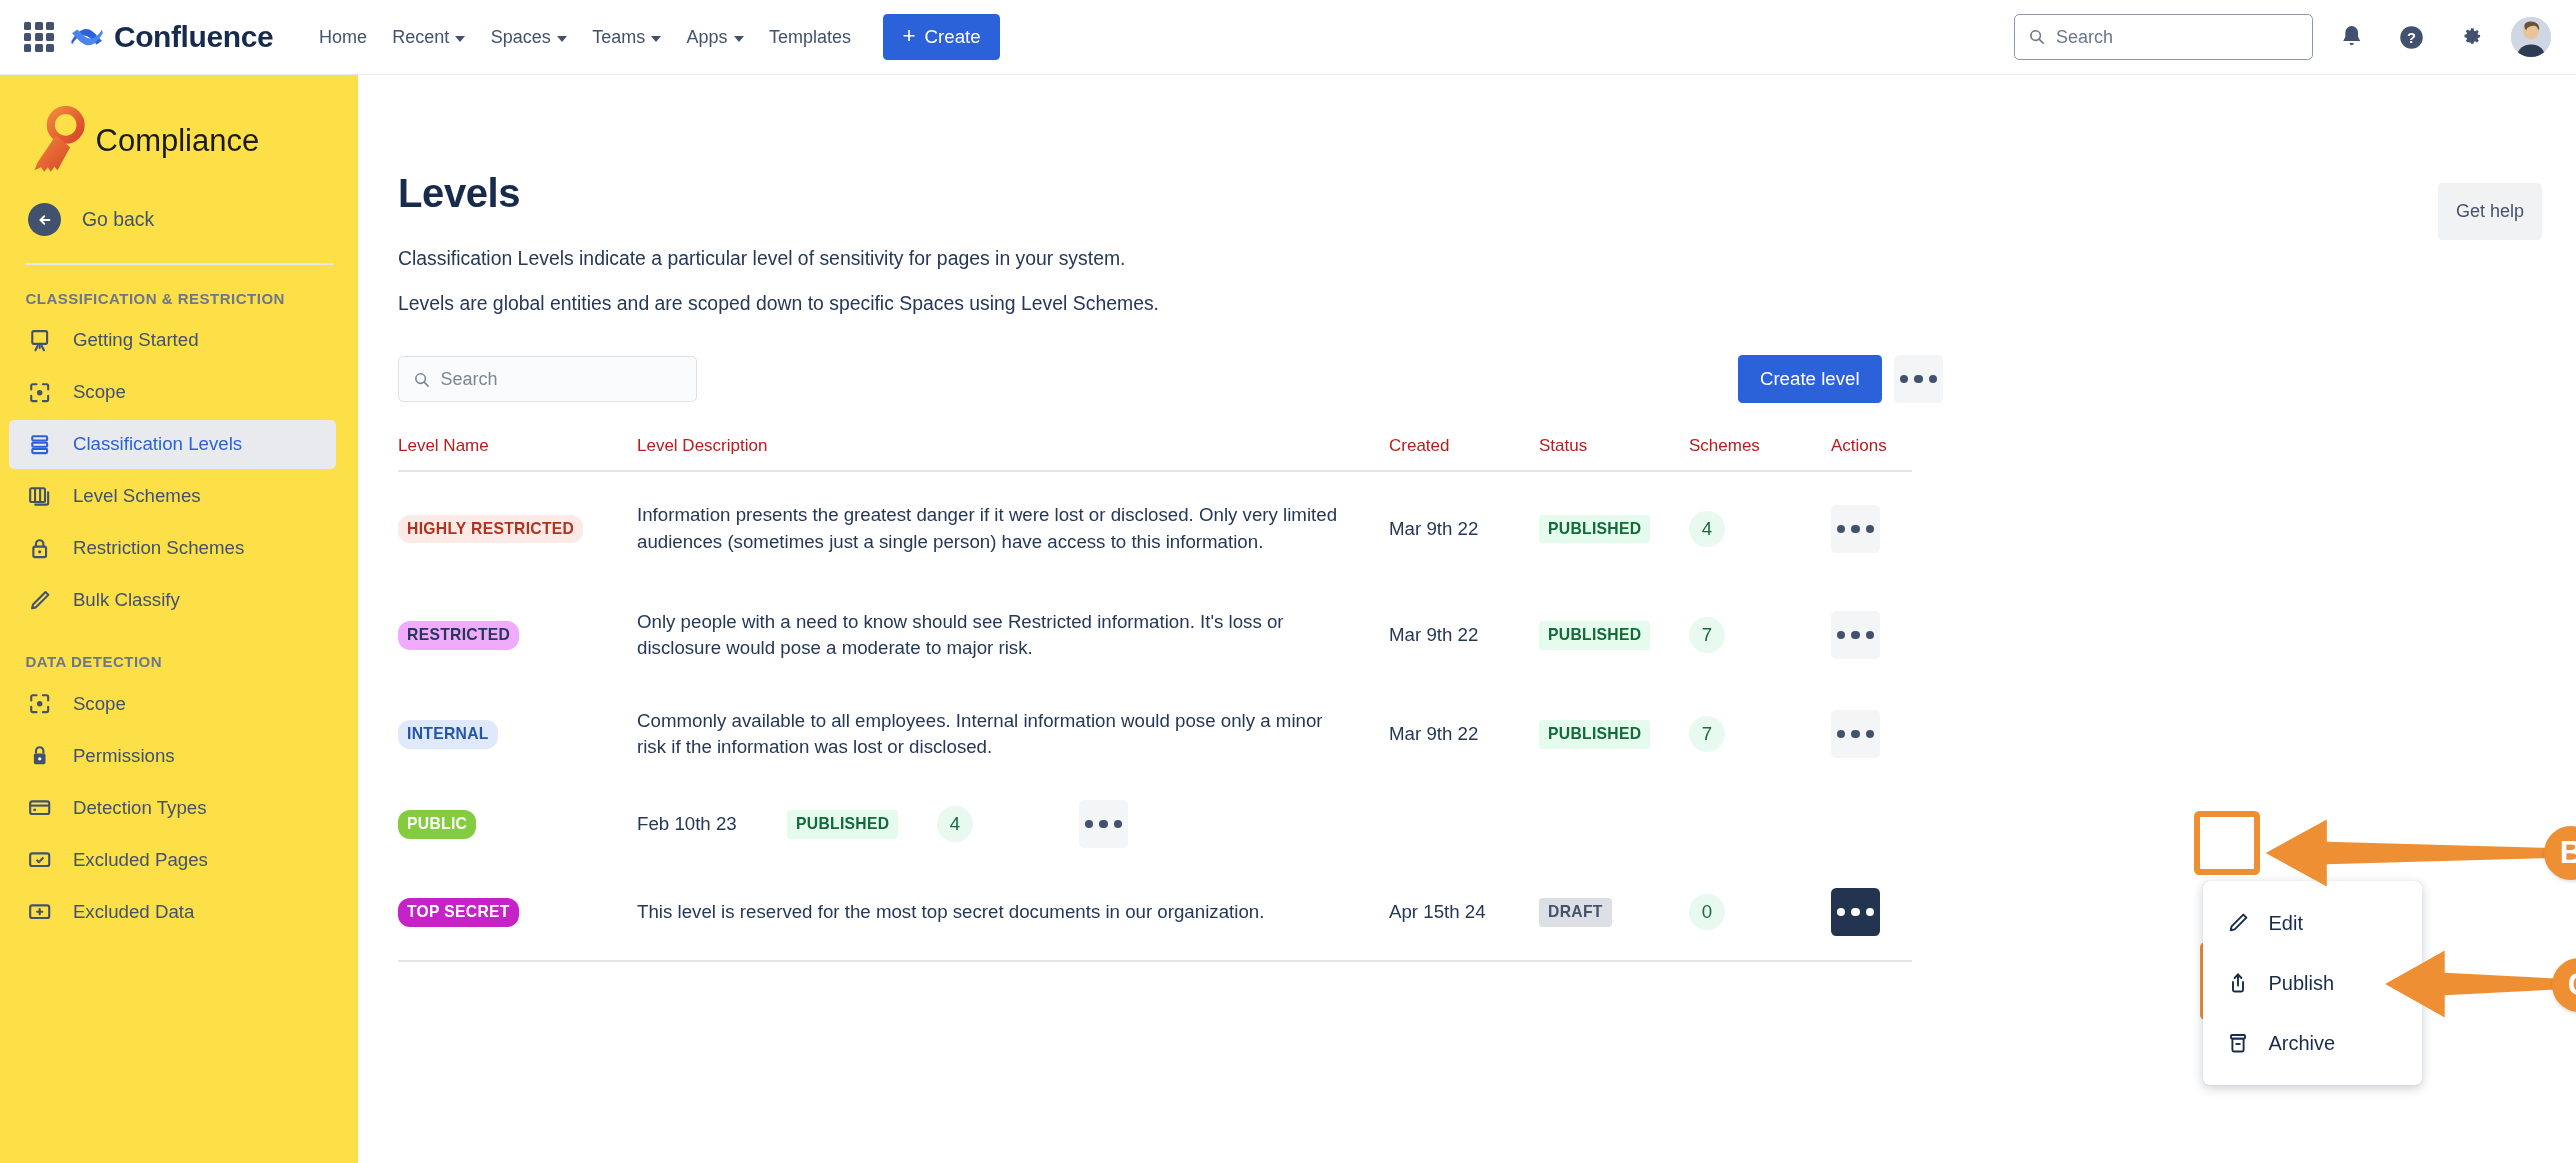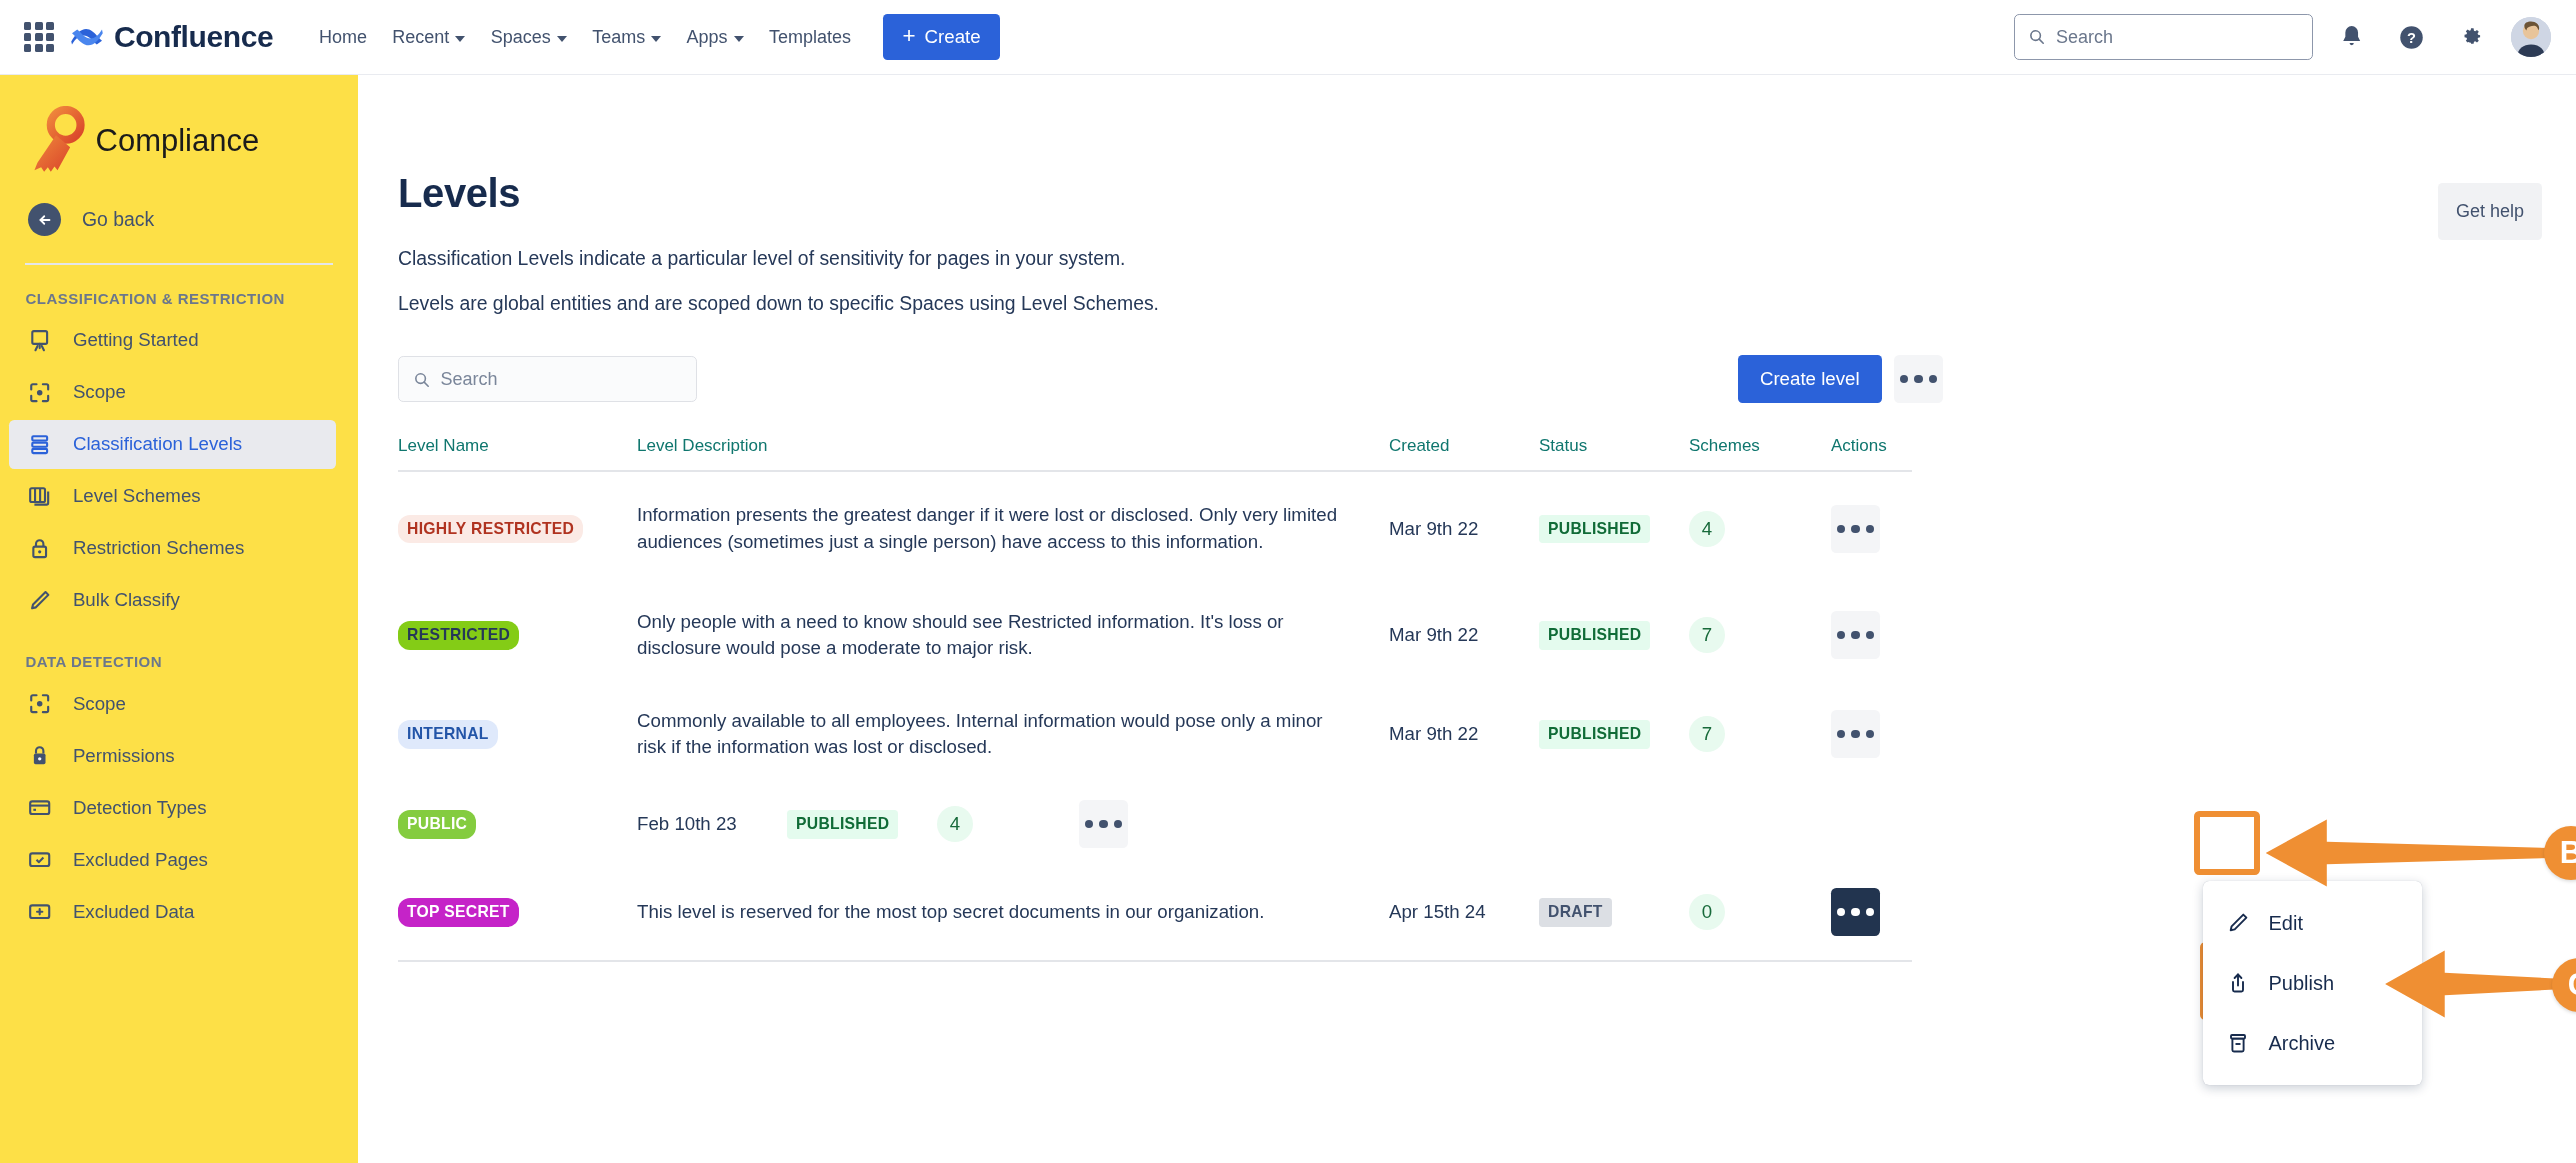--- a/index.html
+++ b/index.html
@@ -194,7 +194,7 @@
   .tbl { margin: 33px 0 0 40px; width: 1514px; }
   .tbl-head {
     display: flex; align-items: flex-end;
-    font-size: 17px; color: #0f766e; padding-bottom: 13.5px;
+    font-size: 17px; color: #b91c1c; padding-bottom: 13.5px;
     border-bottom: 2.2px solid #e3e5e9;
   }
   .c-name   { width: 239px; flex: 0 0 239px; }

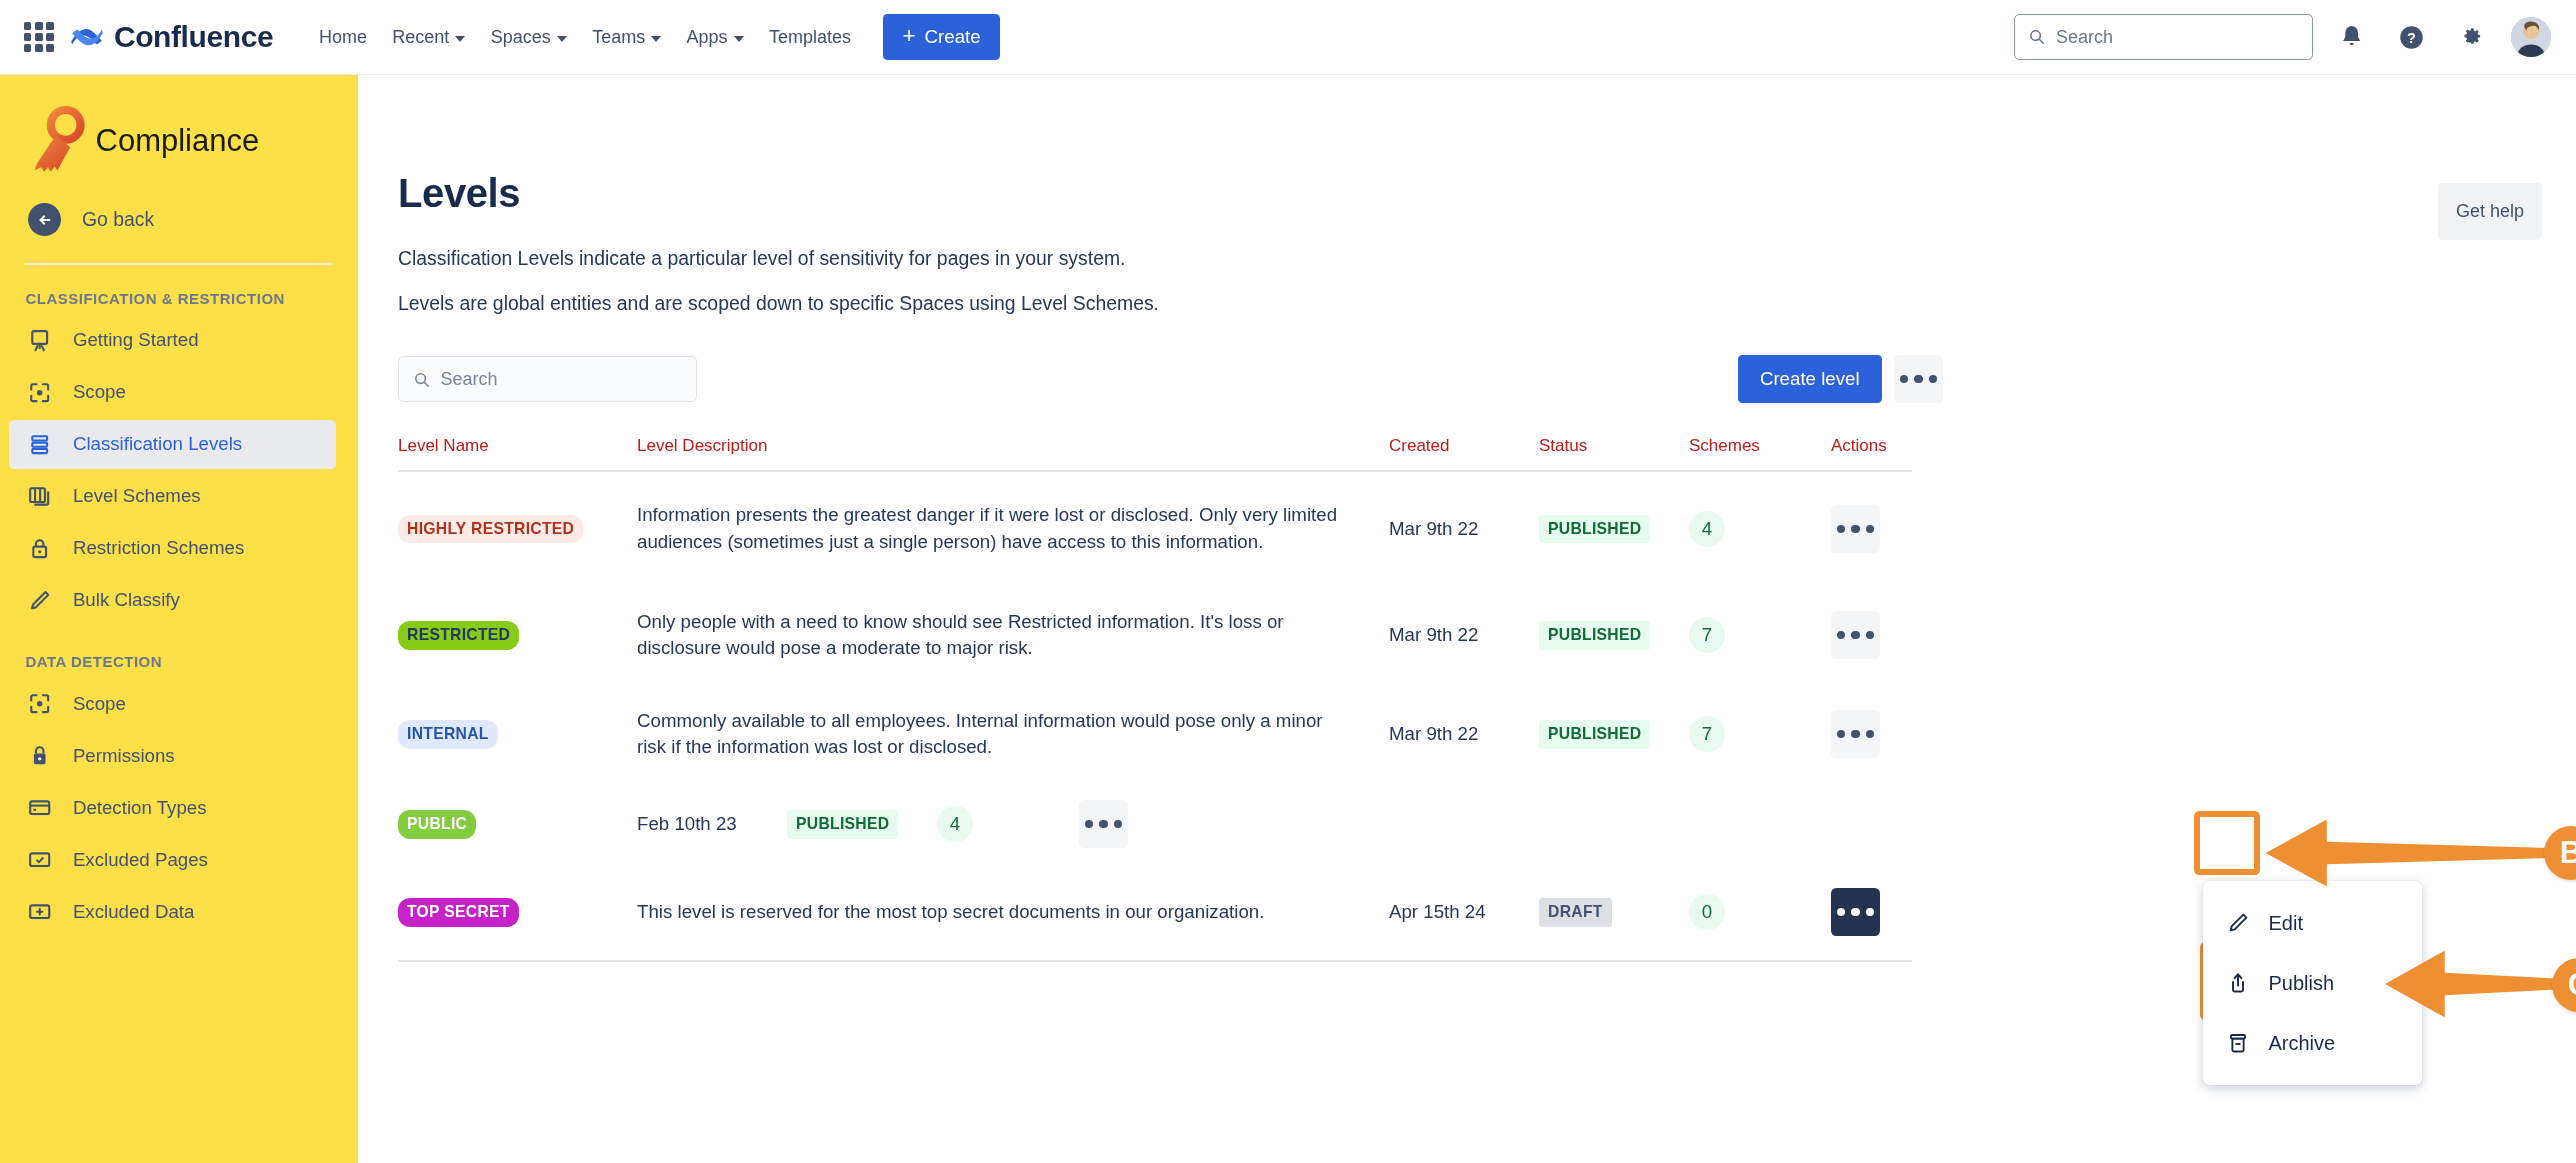--- a/index.html
+++ b/index.html
@@ -588,7 +588,7 @@
 
       <div class="tbl-row">
         <div class="c-name">
-          <span class="lvl-badge" id="b1" style="background: #84cc16; color: rgb(37, 56, 88);">RESTRICTED</span>
+          <span class="lvl-badge" id="b1" style="background: #f0abfc; color: rgb(37, 56, 88);">RESTRICTED</span>
         </div>
         <div class="c-desc desc">Only people with a need to know should see Restricted information. It's loss or disclosure would pose a moderate to major risk.</div>
         <div class="c-created created">Mar 9th 22</div>

